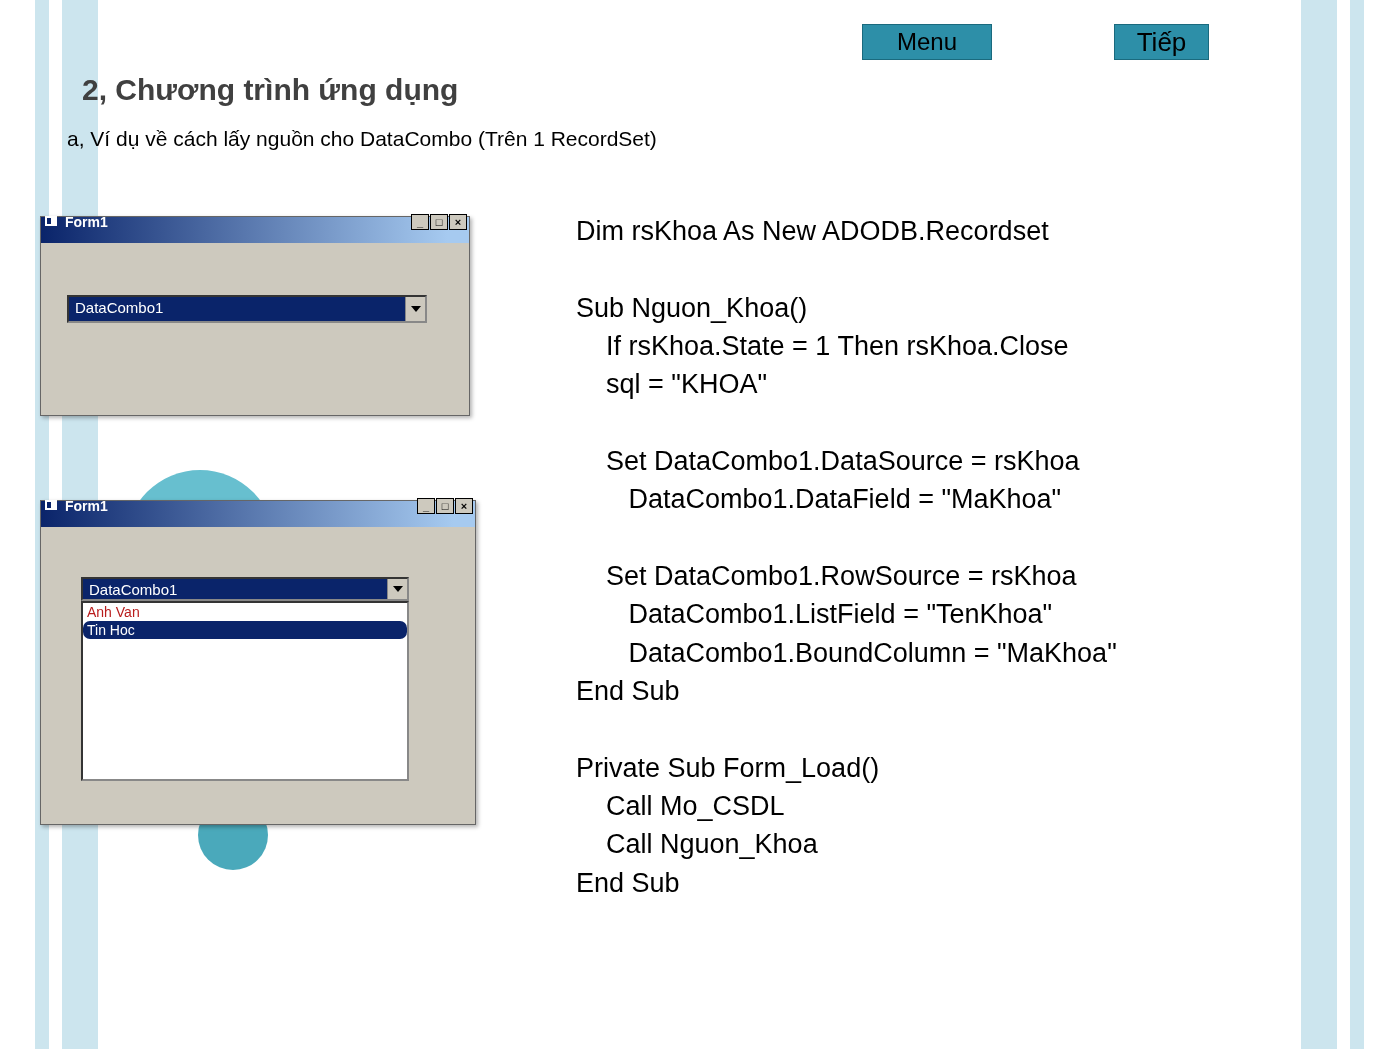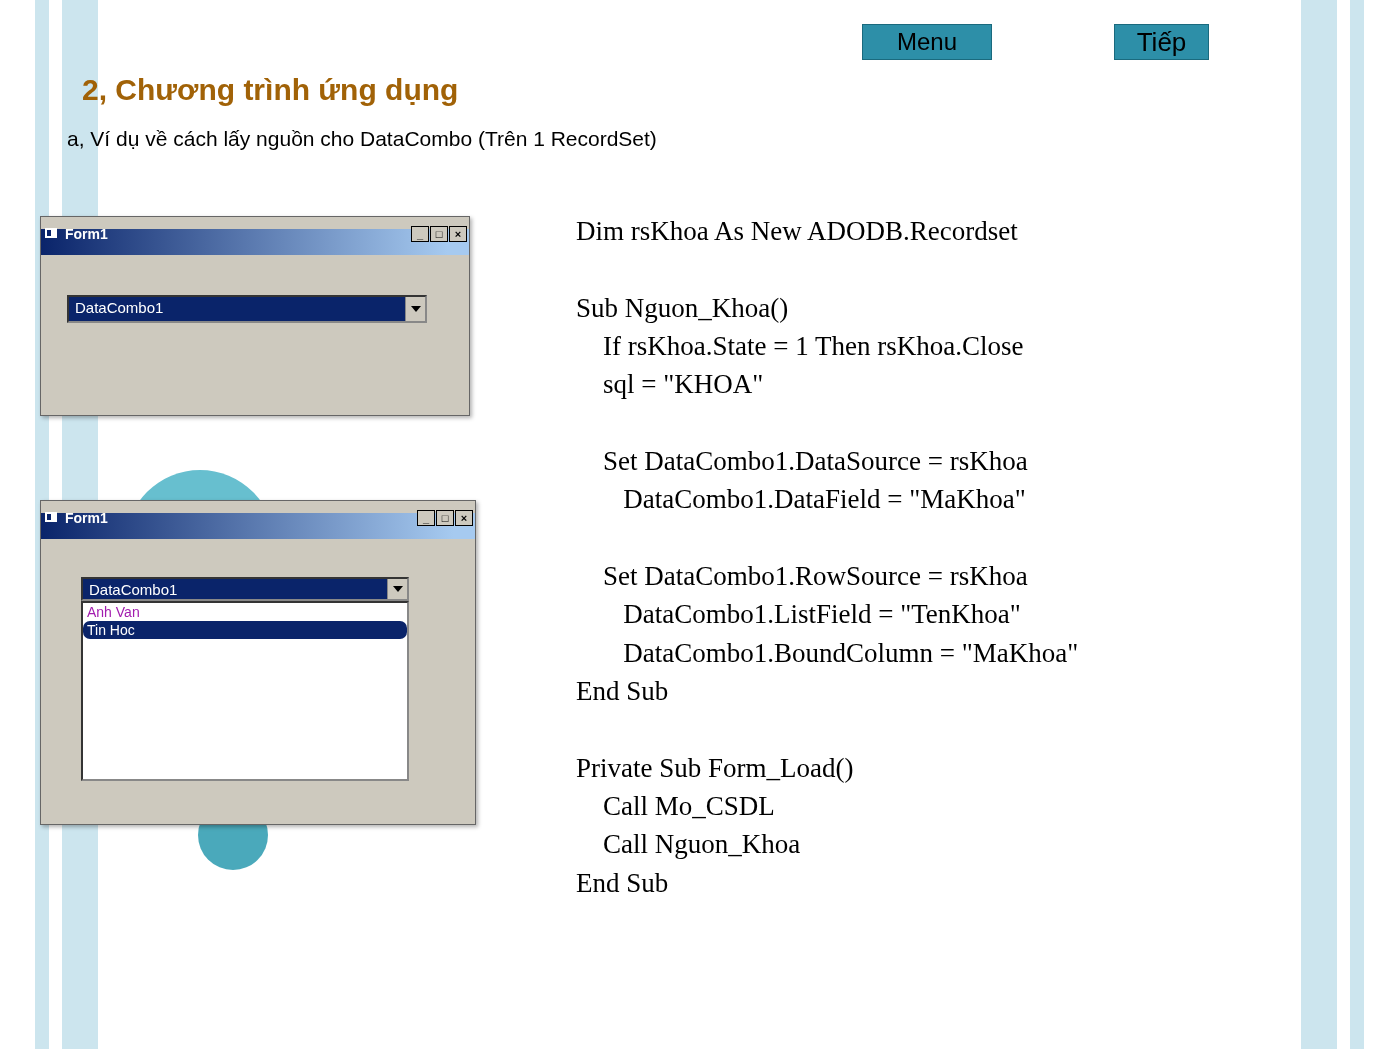--- a/index.html
+++ b/index.html
@@ -36,7 +36,7 @@
     position: absolute;
     font-weight: bold;
     font-size: 30px;
-    color: #a16207;
+    color: #404040;
   }
   .h-main { top: 73px; left: 82px; }
   .subtext {

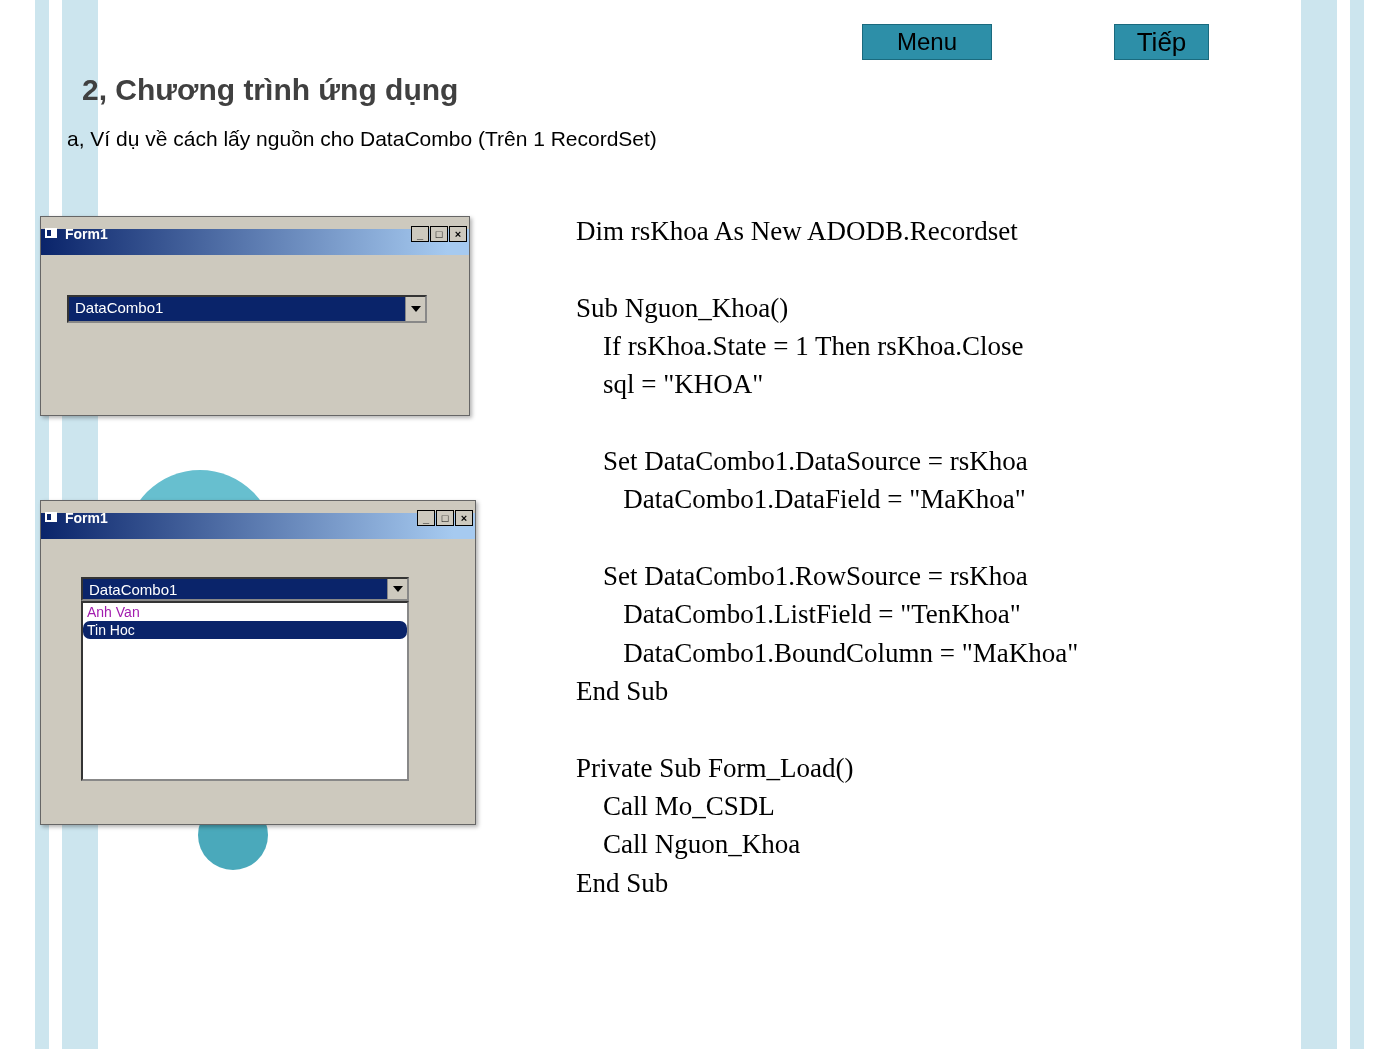--- a/index.html
+++ b/index.html
@@ -64,7 +64,6 @@
     color: #fff;
     font-size: 14px;
     font-weight: bold;
-    margin-top: 12px;
   }
   .titlebar .icon-app {
     width: 16px; height: 14px;

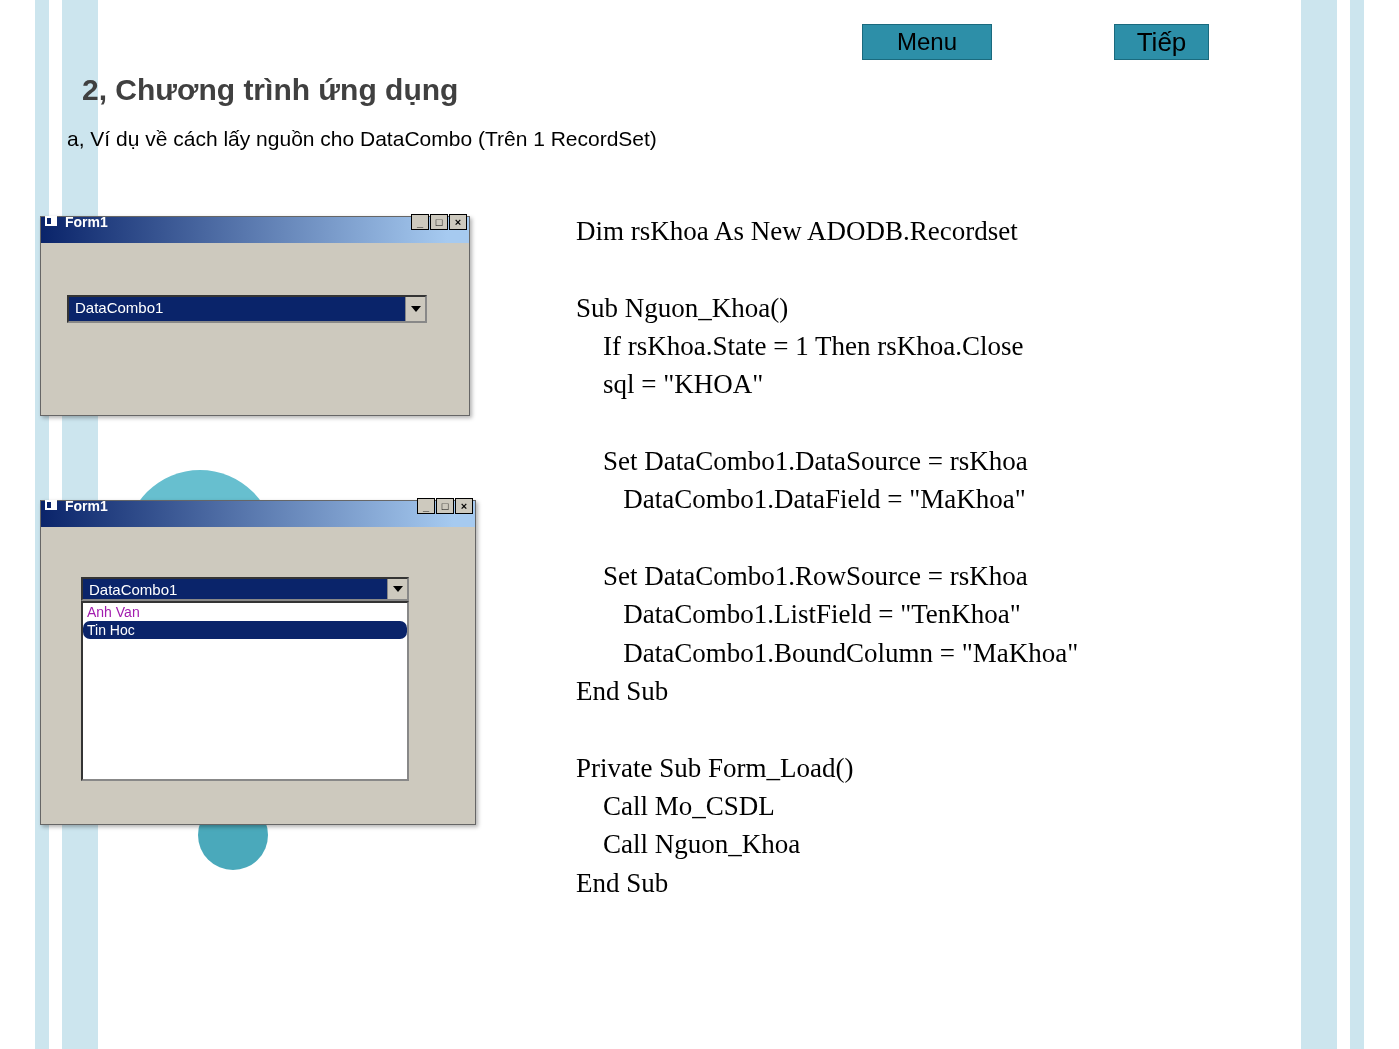--- a/index.html
+++ b/index.html
@@ -136,7 +136,7 @@
     width: 700px;
     line-height: 1.42;
     white-space: pre;
-    font-family: Liberation Serif, serif;
+    font-family: Liberation Sans, sans-serif;
   }
 </style>
 </head>

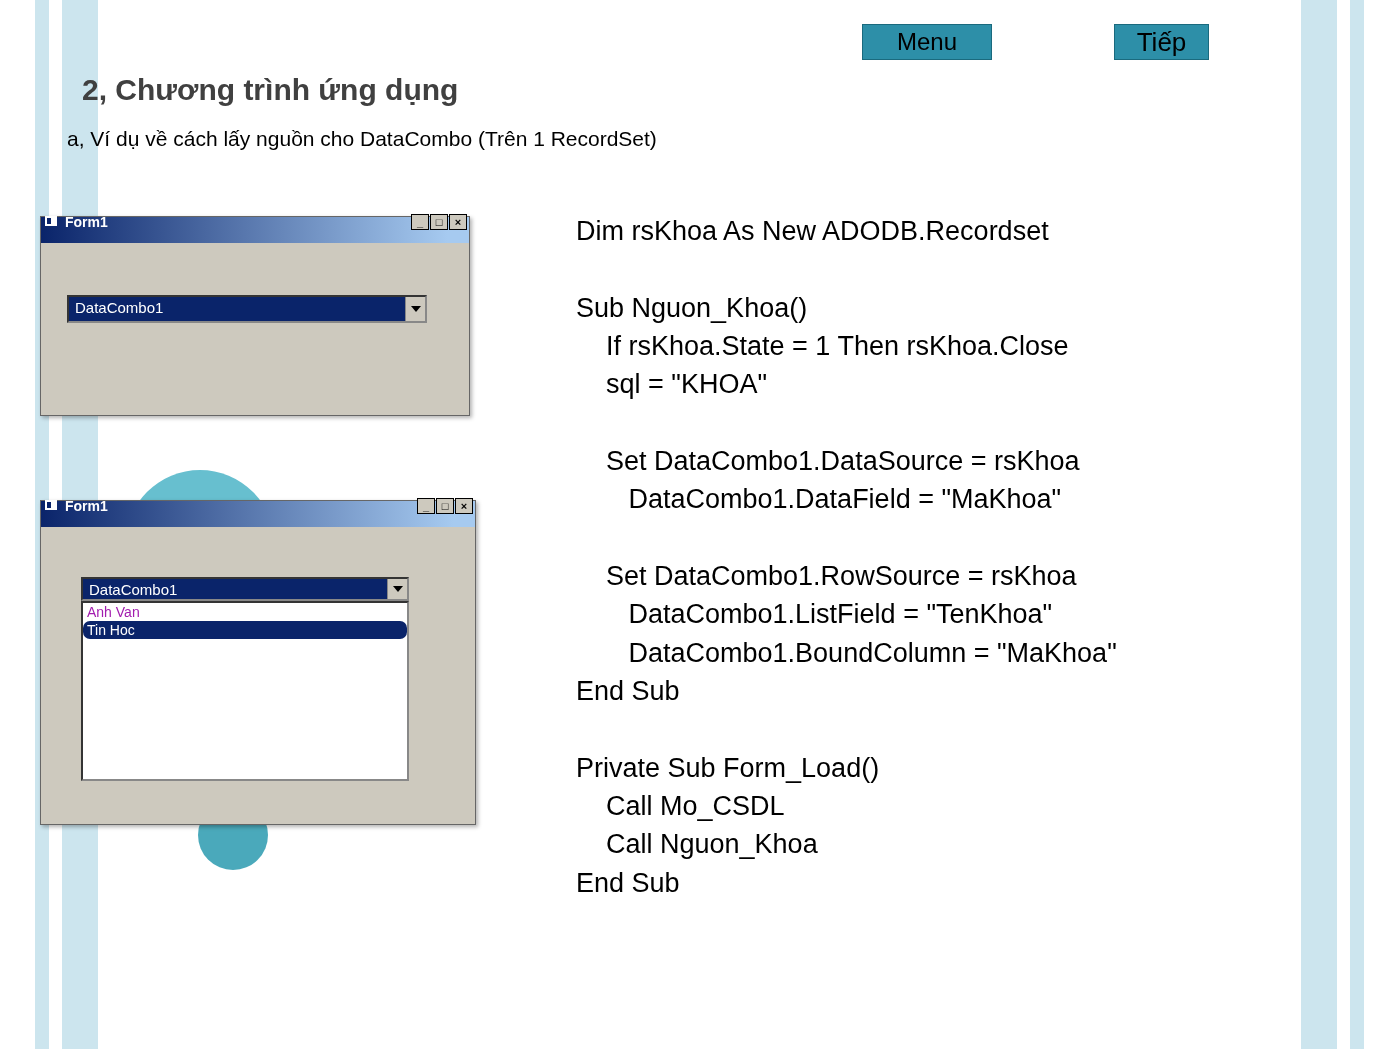--- a/index.html
+++ b/index.html
@@ -125,7 +125,7 @@
     border: 2px inset #888;
     font-size: 14px;
   }
-  .list-item { padding:1px 4px 0 4px; height:18px; color:#a21caf; }
+  .list-item { padding:1px 4px 0 4px; height:18px; color:#b91c1c; }
   .list-item.sel { background:#0a246a; color:#fff;border-radius:7px; }
 
   .code {

